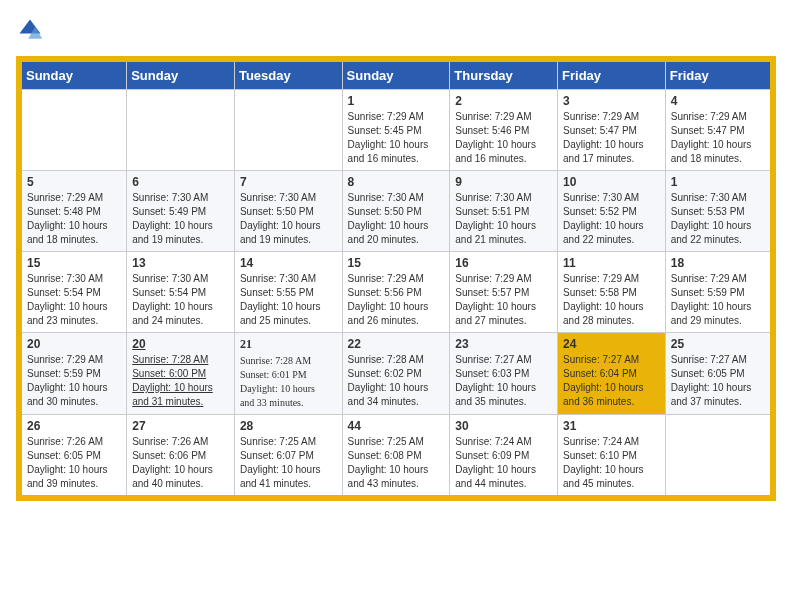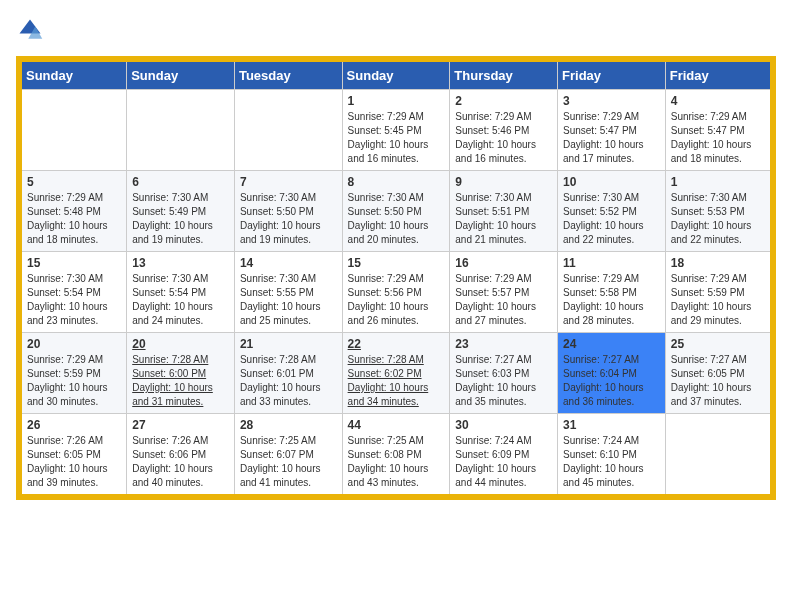--- a/index.html
+++ b/index.html
@@ -269,7 +269,7 @@
 Daylight: 10 hours
 and 31 minutes.</div>
         </td>
-        <td style="background: rgb(245, 247, 250);">
+        <td style="background: rgb(245, 247, 250); font-family: Liberation Serif, serif;">
           <span class="day-number">21</span>
           <div class="day-info" style="white-space: pre-line;">Sunrise: 7:28 AM
 Sunset: 6:01 PM

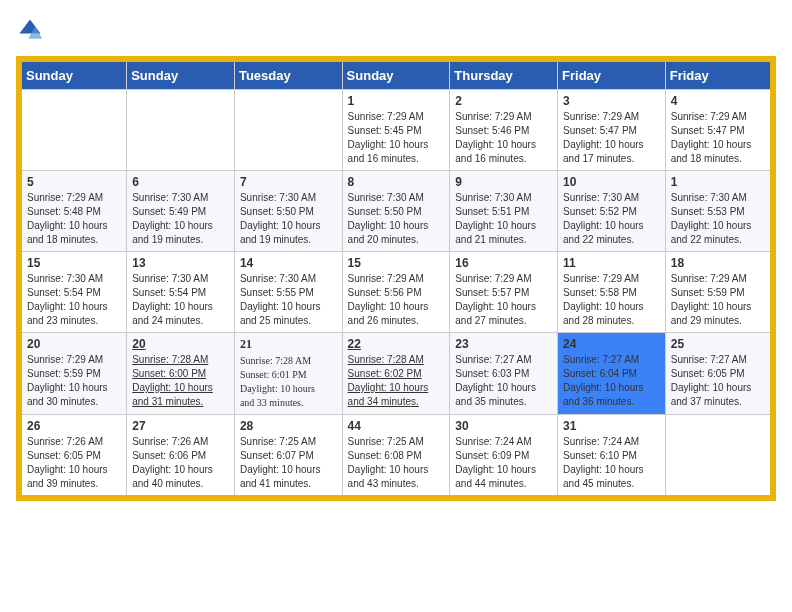--- a/index.html
+++ b/index.html
@@ -276,7 +276,7 @@
 Daylight: 10 hours
 and 33 minutes.</div>
         </td>
-        <td style="background: rgb(245, 247, 250); text-decoration: underline;">
+        <td style="background: rgb(245, 247, 250);">
           <span class="day-number">22</span>
           <div class="day-info" style="white-space: pre-line;">Sunrise: 7:28 AM
 Sunset: 6:02 PM

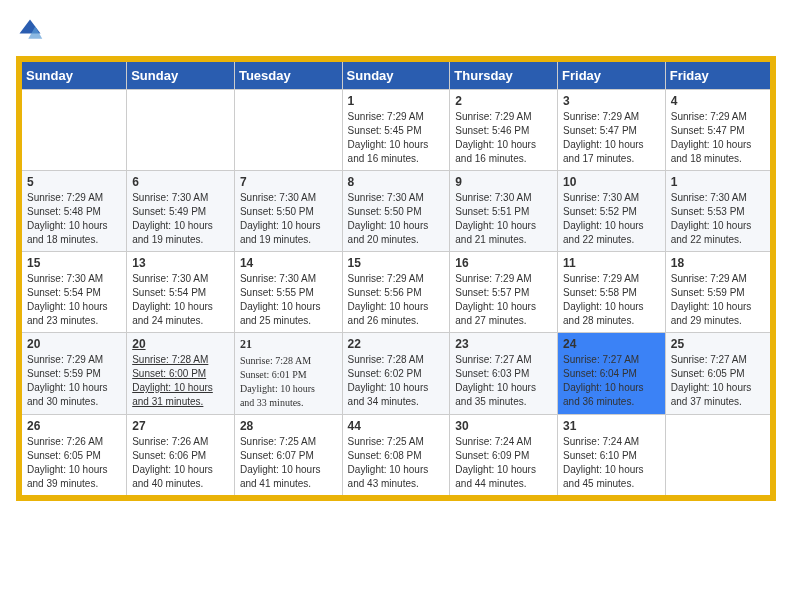--- a/index.html
+++ b/index.html
@@ -290,7 +290,7 @@
 Daylight: 10 hours
 and 35 minutes.</div>
         </td>
-        <td style="background: #3b82f6;">
+        <td style="background: #eab308;">
           <span class="day-number">24</span>
           <div class="day-info" style="white-space: pre-line;">Sunrise: 7:27 AM
 Sunset: 6:04 PM

